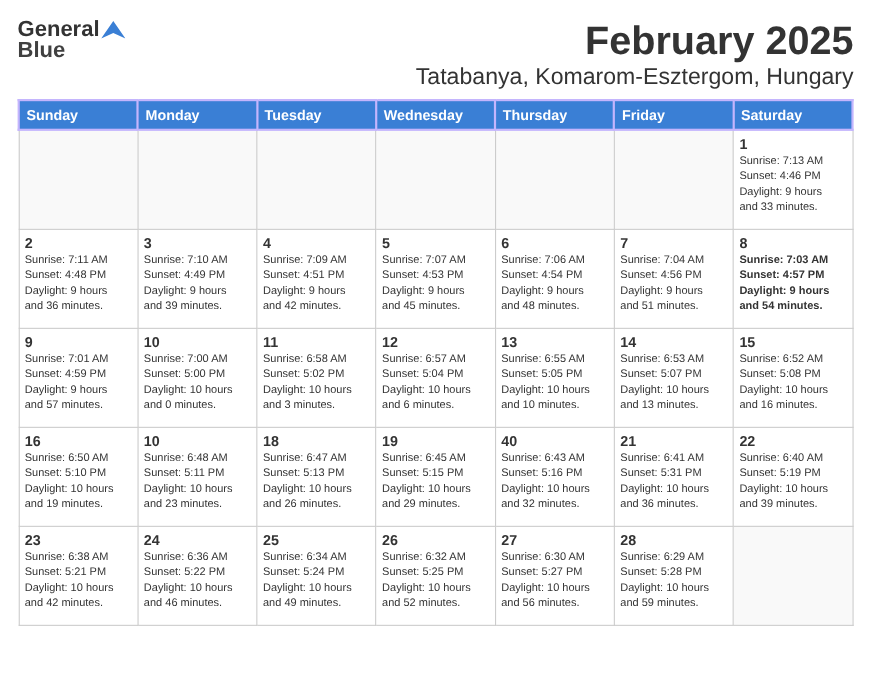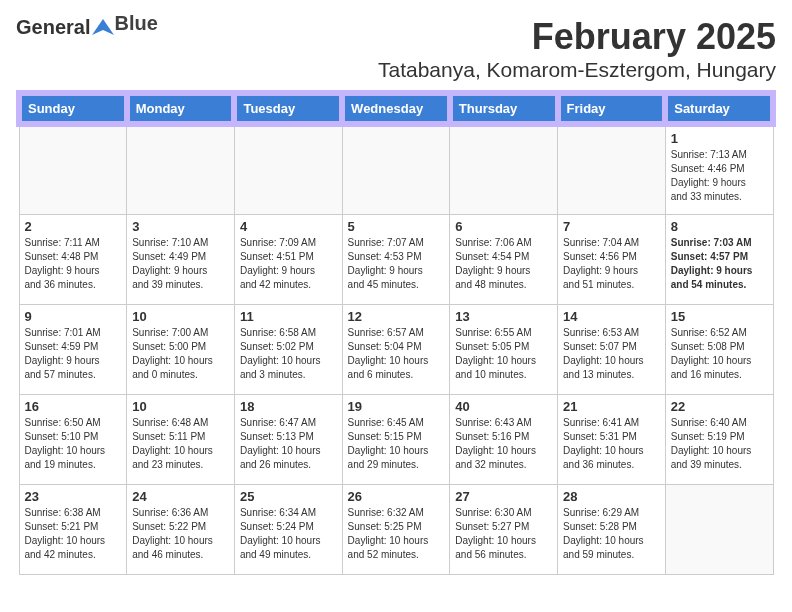--- a/index.html
+++ b/index.html
@@ -18,7 +18,7 @@
     }
     .logo {
       display: flex;
-      flex-direction: row;
+      flex-direction: column;
       align-items: flex-start;
     }
     .logo-row {

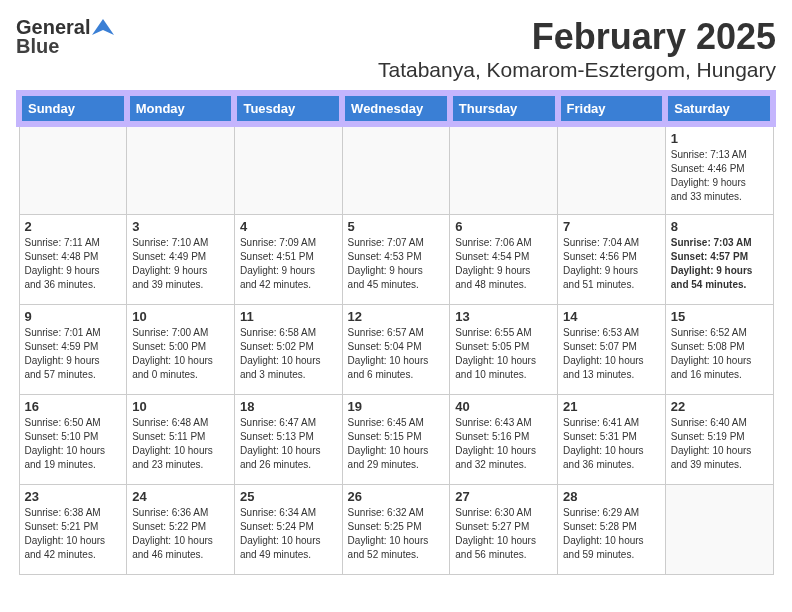--- a/index.html
+++ b/index.html
@@ -48,7 +48,7 @@
       font-weight: bold;
       padding: 5px 6px;
       text-align: left;
-      border: 6px solid #c4b5fd;
+      border: 2px solid #c4b5fd;
     }
     .calendar td {
       vertical-align: top;

